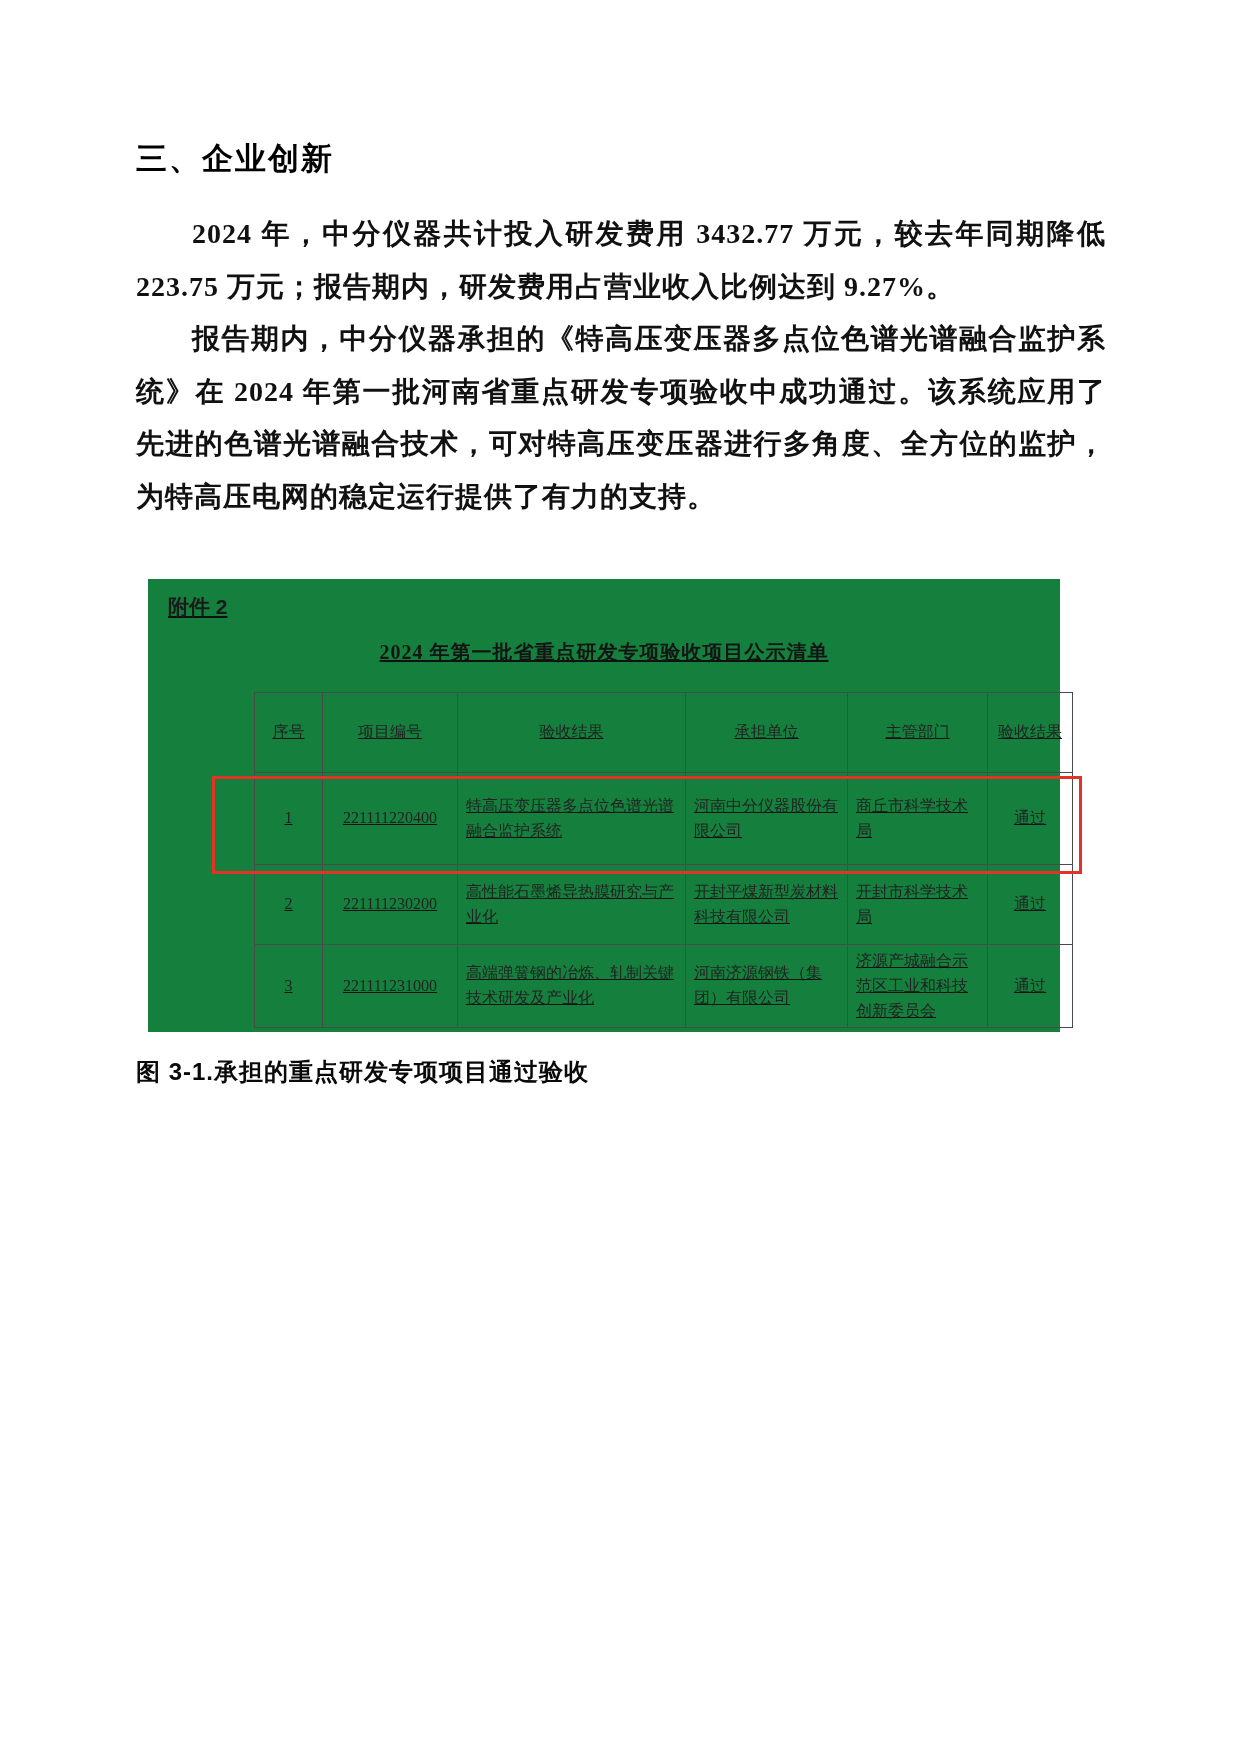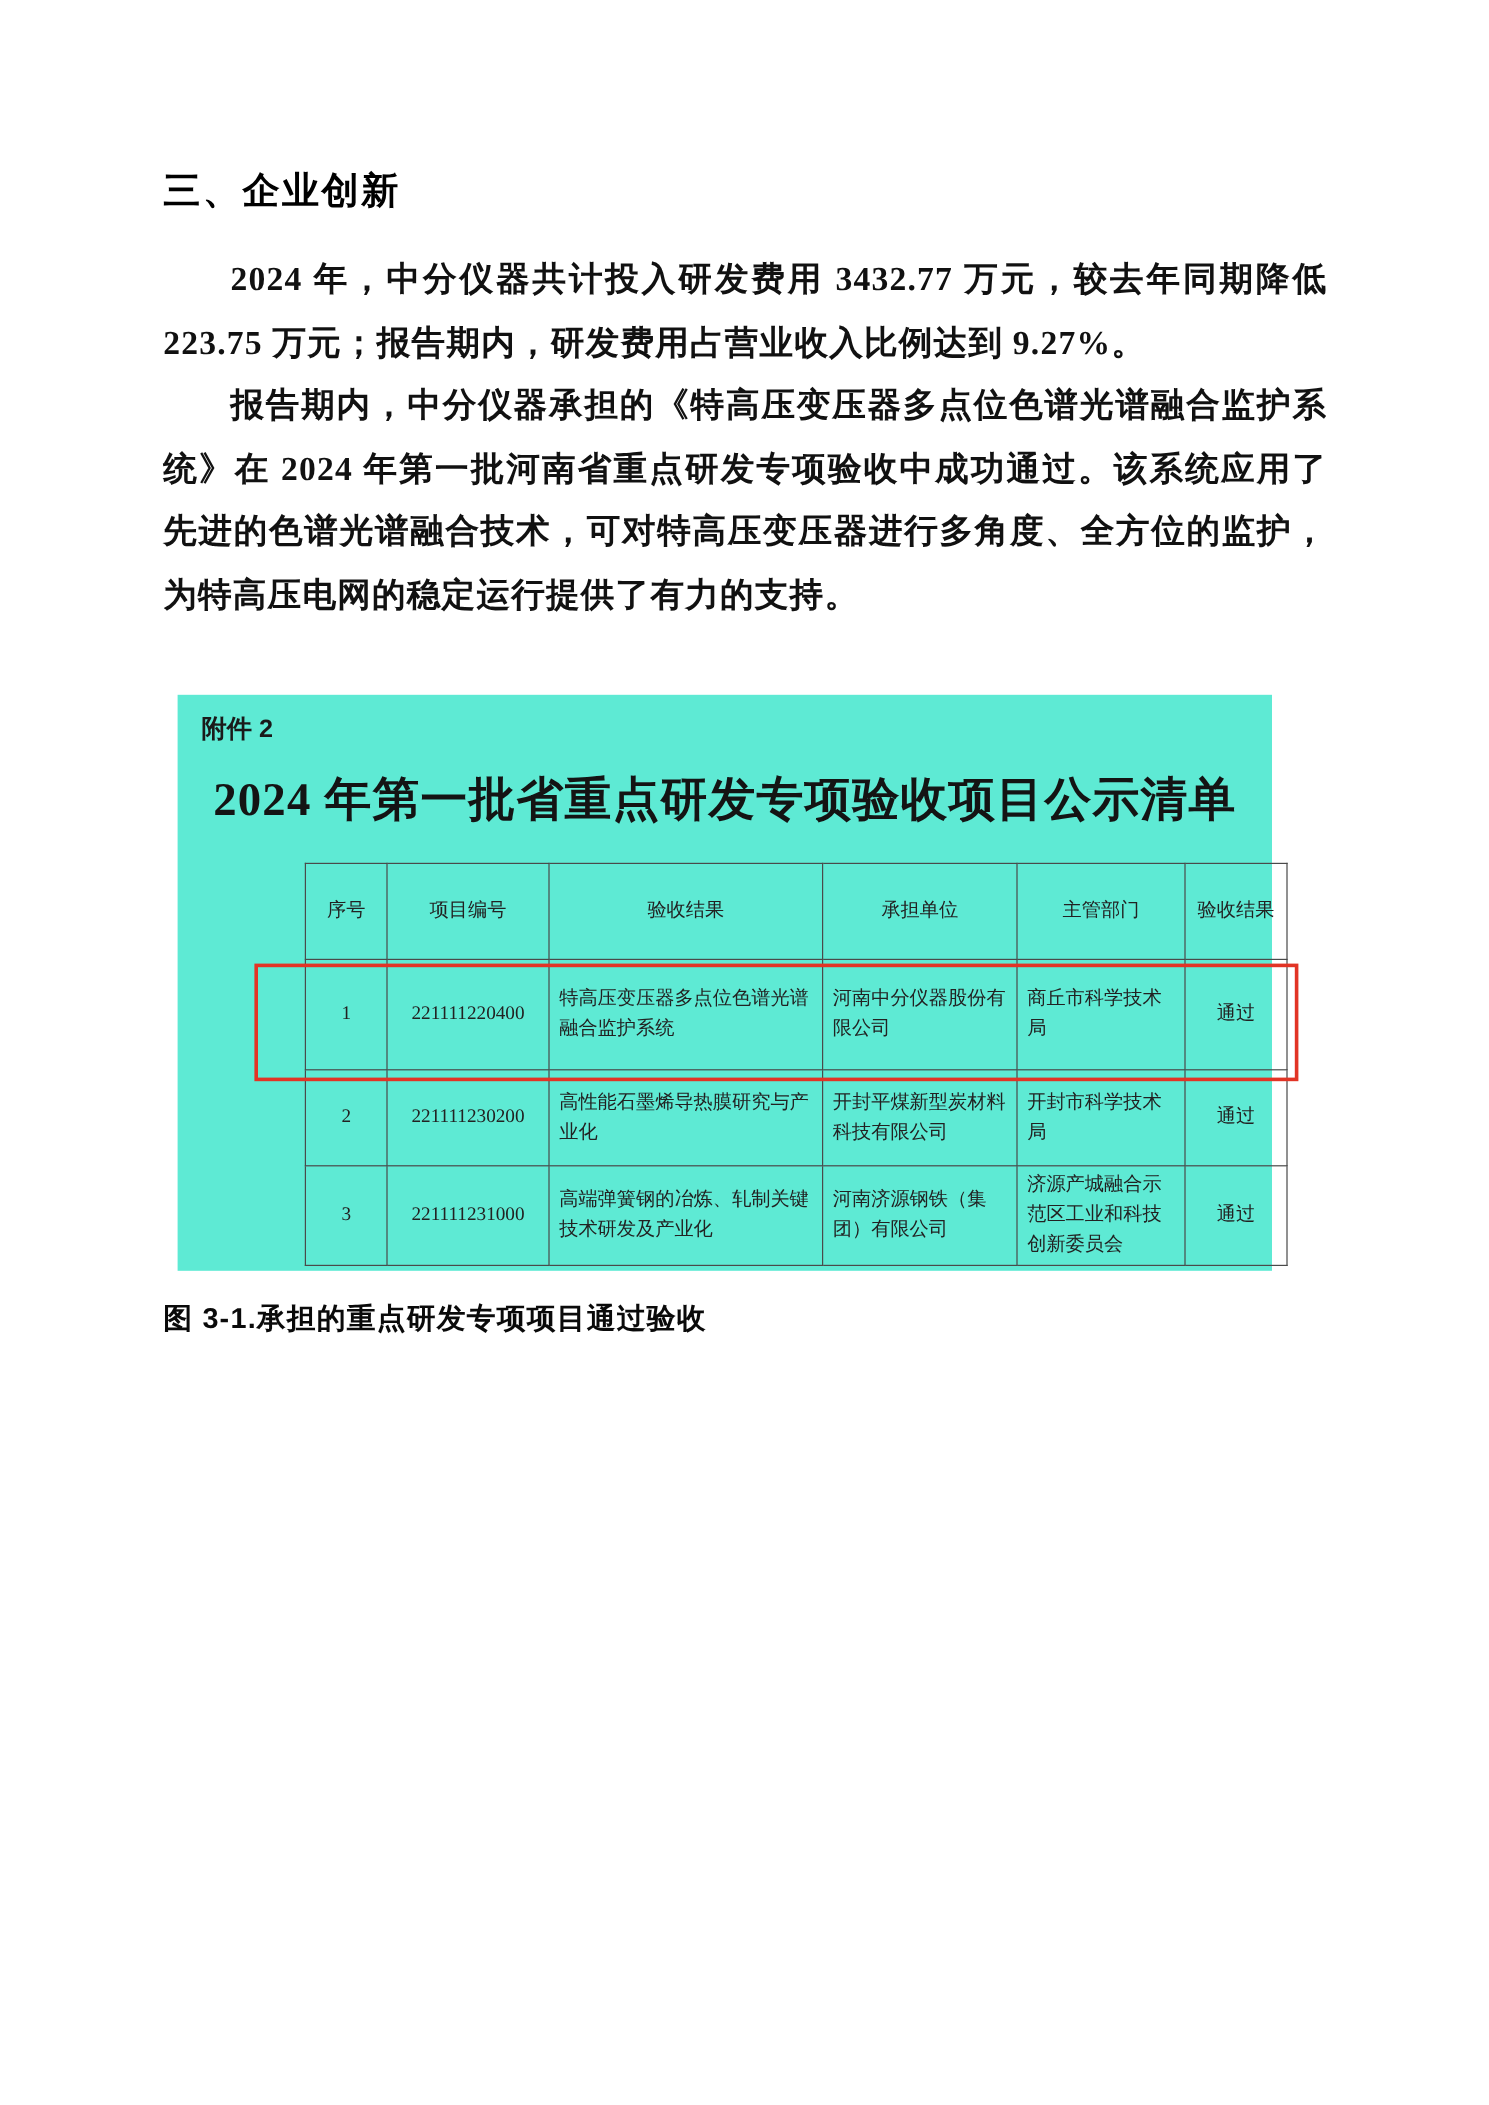--- a/index.html
+++ b/index.html
@@ -44,8 +44,9 @@
     position: relative;
     margin: 56px 0 0 12px;
     width: 912px;
-    background: #5eead4;
+    background: #15803d;
     padding: 14px 0 4px 0;
+    text-decoration: underline;
   }
   .attachment-label {
     font-family: "Liberation Sans", "DejaVu Sans", sans-serif;

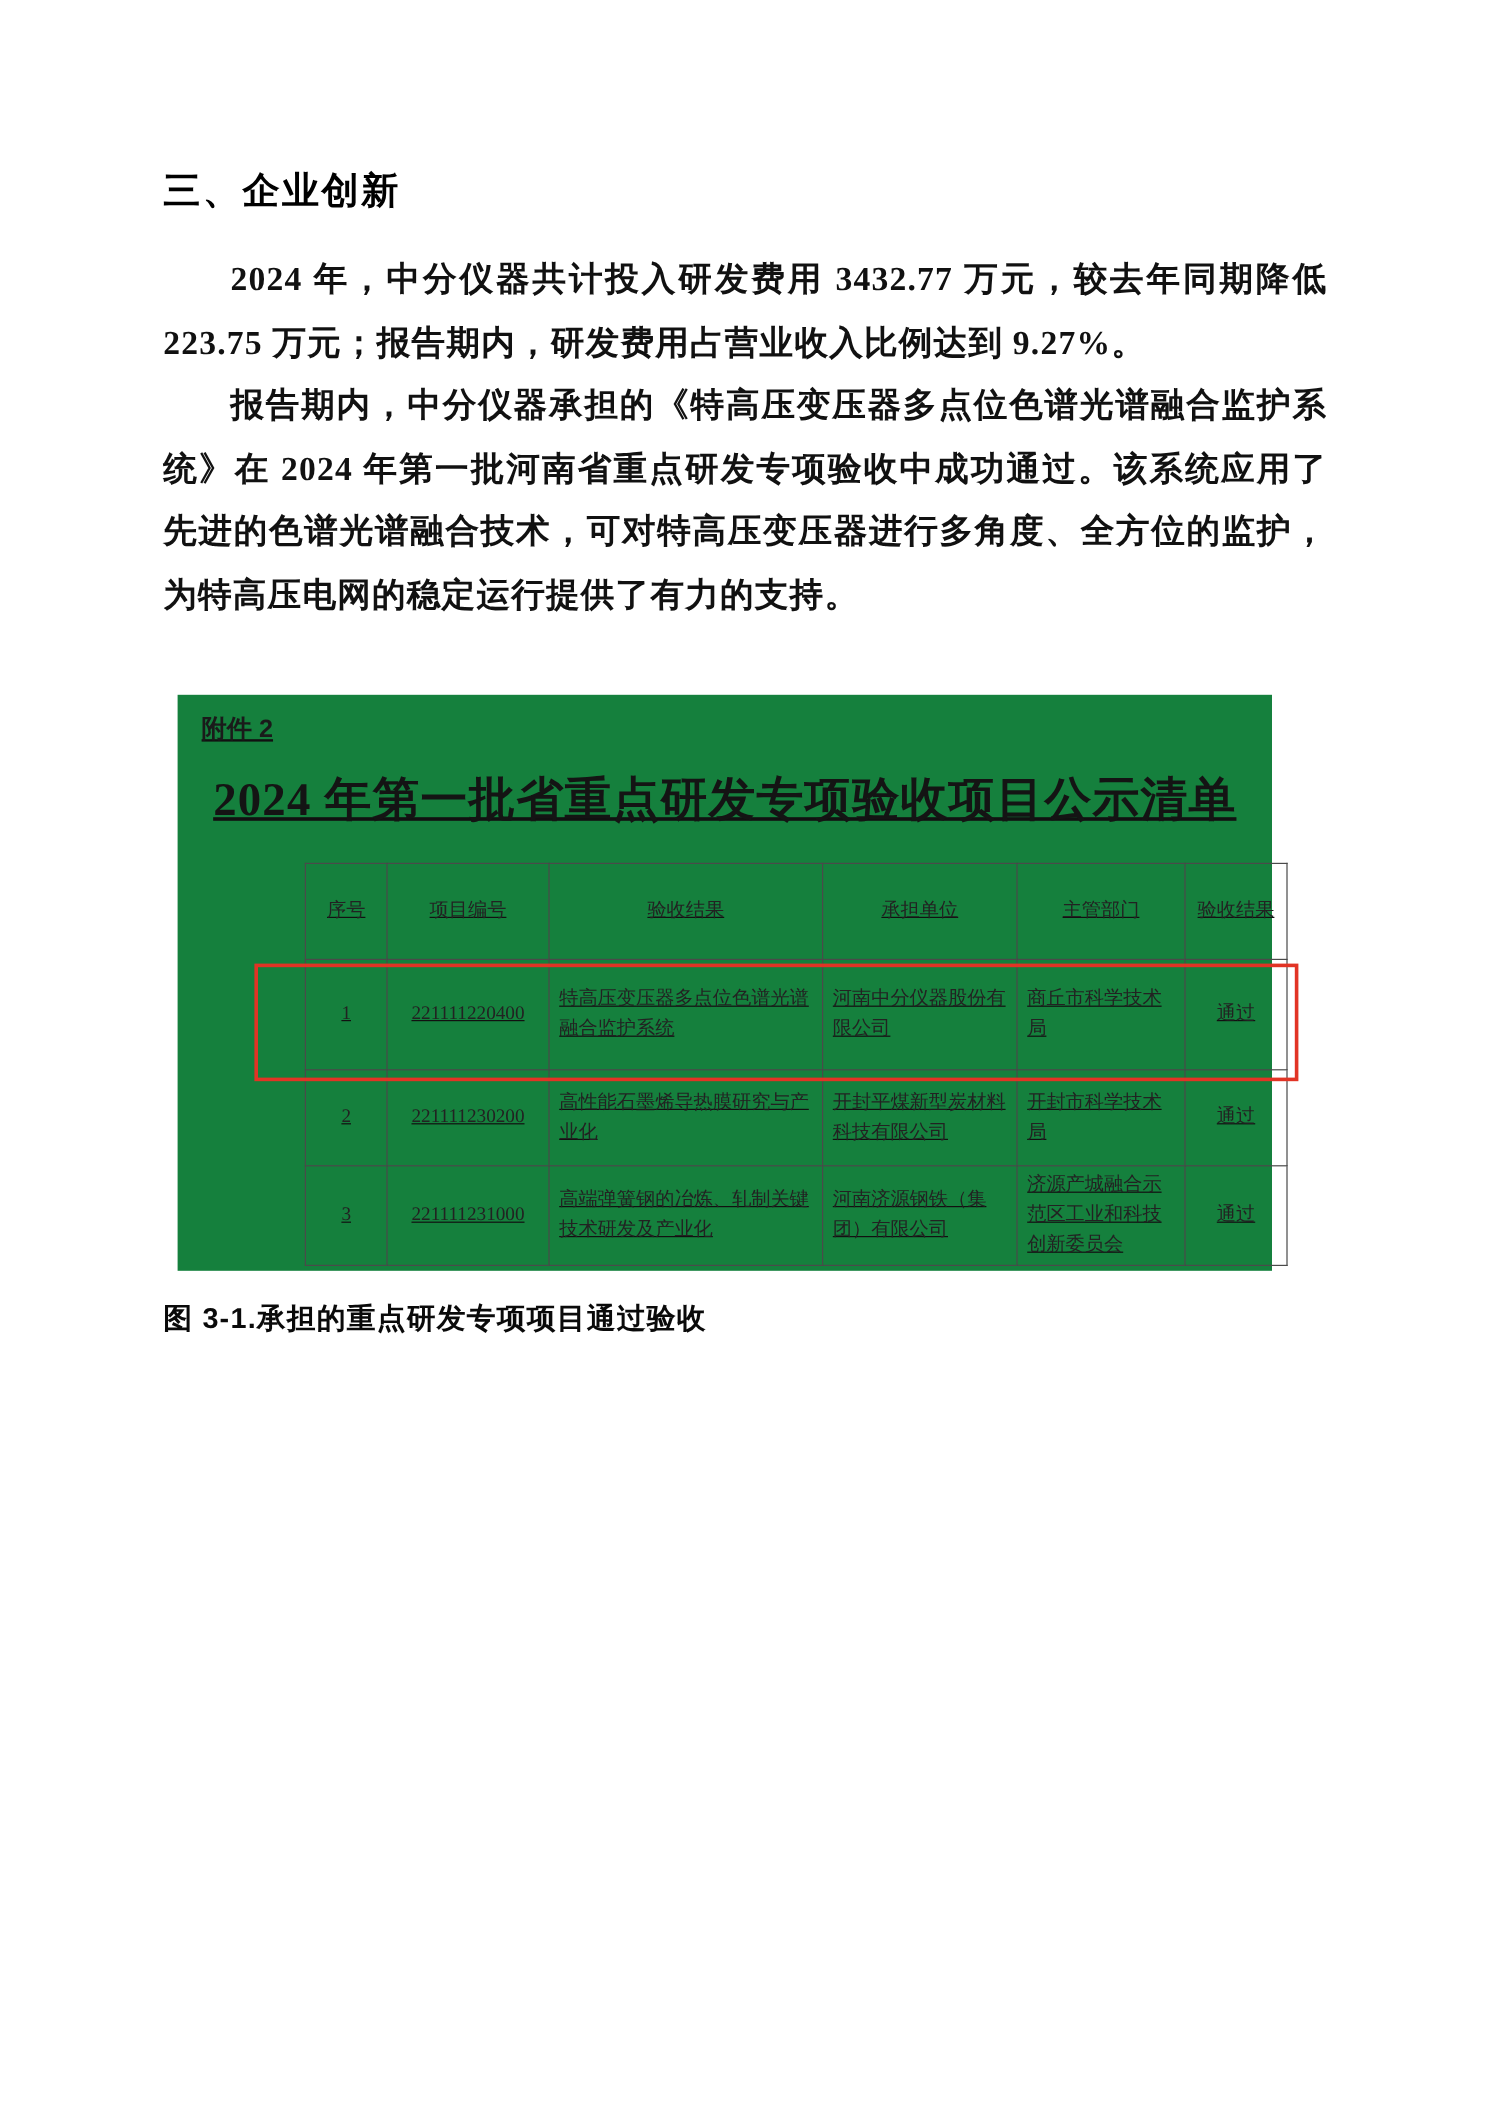--- a/index.html
+++ b/index.html
@@ -58,7 +58,7 @@
   .table-title {
     font-family: "Liberation Serif", "DejaVu Serif", serif;
     font-weight: bold;
-    font-size: 39px;
+    font-size: 20px;
     color: #141414;
     text-align: center;
     margin: 0 0 26px 0;

